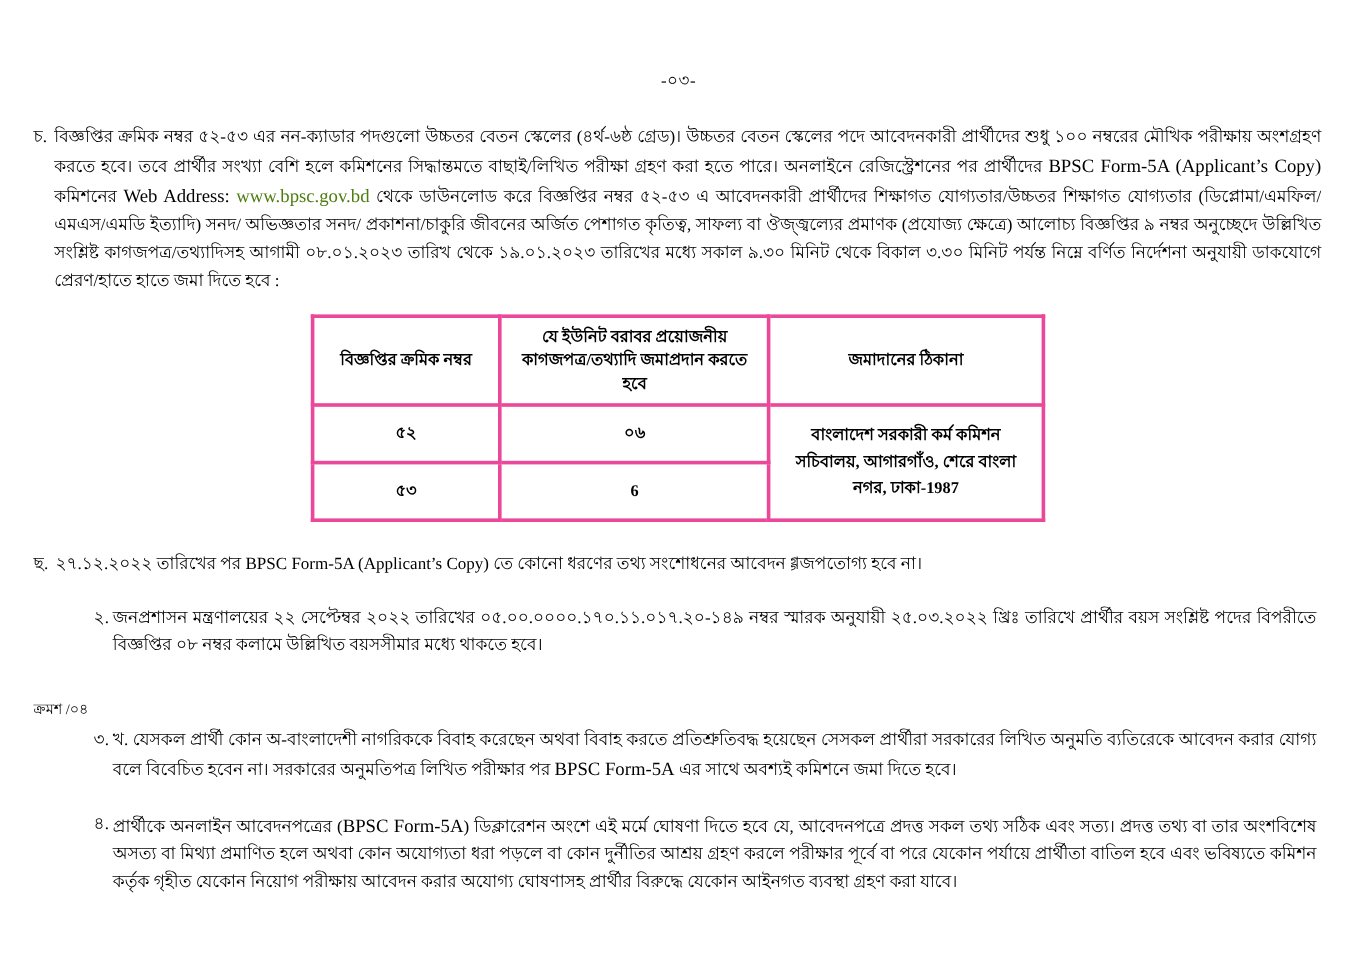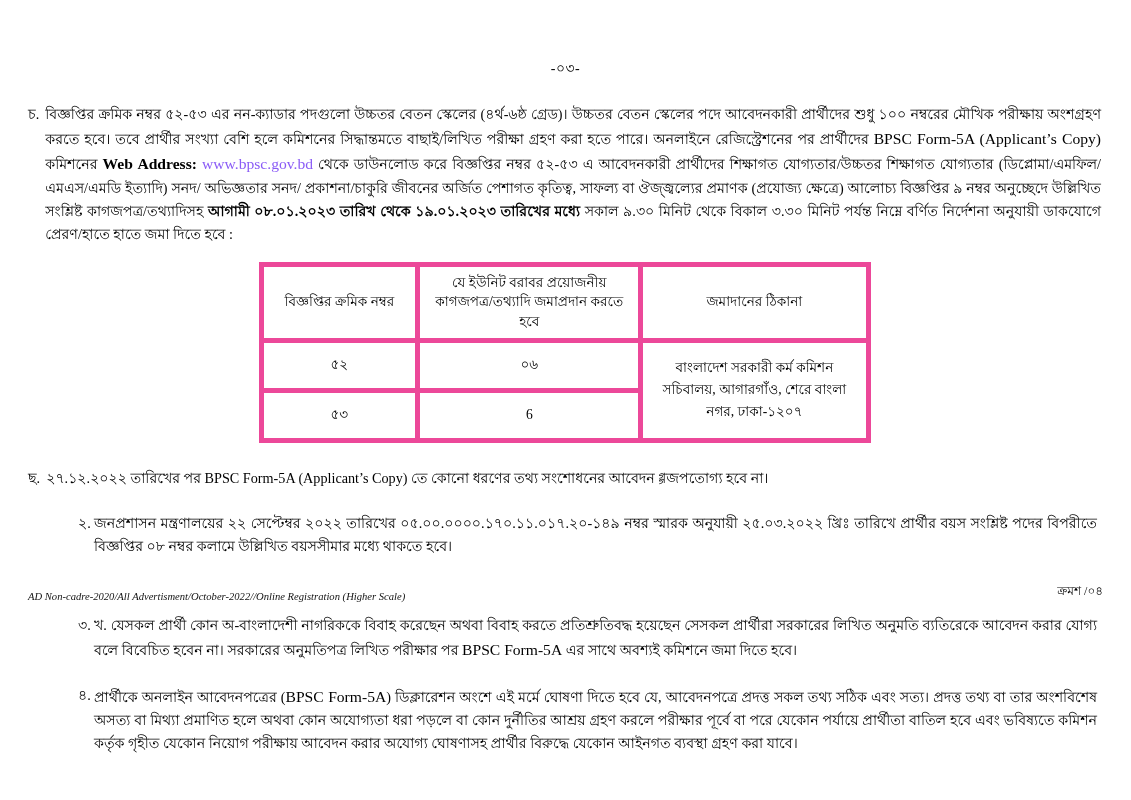--- a/index.html
+++ b/index.html
@@ -60,7 +60,7 @@
   .link {
     color: #8b5cf6;
   }
-  .bold { font-weight: bold; }
+  .bold { font-weight: normal; }
   .en { font-family: "Liberation Serif", "DejaVu Serif", serif; }
   .en-lg { font-size: 15.6px; }
 

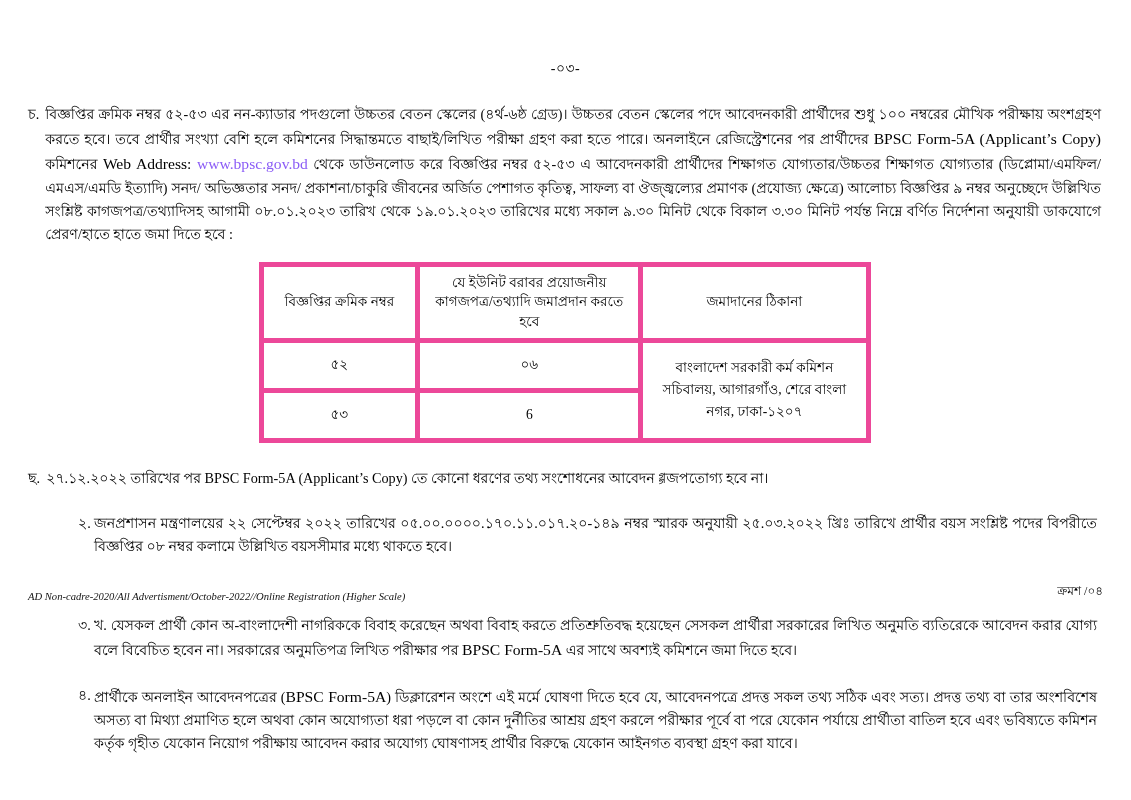--- a/index.html
+++ b/index.html
@@ -58,7 +58,7 @@
   }
 
   .link {
-    color: #8b5cf6;
+    color: #4d7c0f;
   }
   .bold { font-weight: normal; }
   .en { font-family: "Liberation Serif", "DejaVu Serif", serif; }

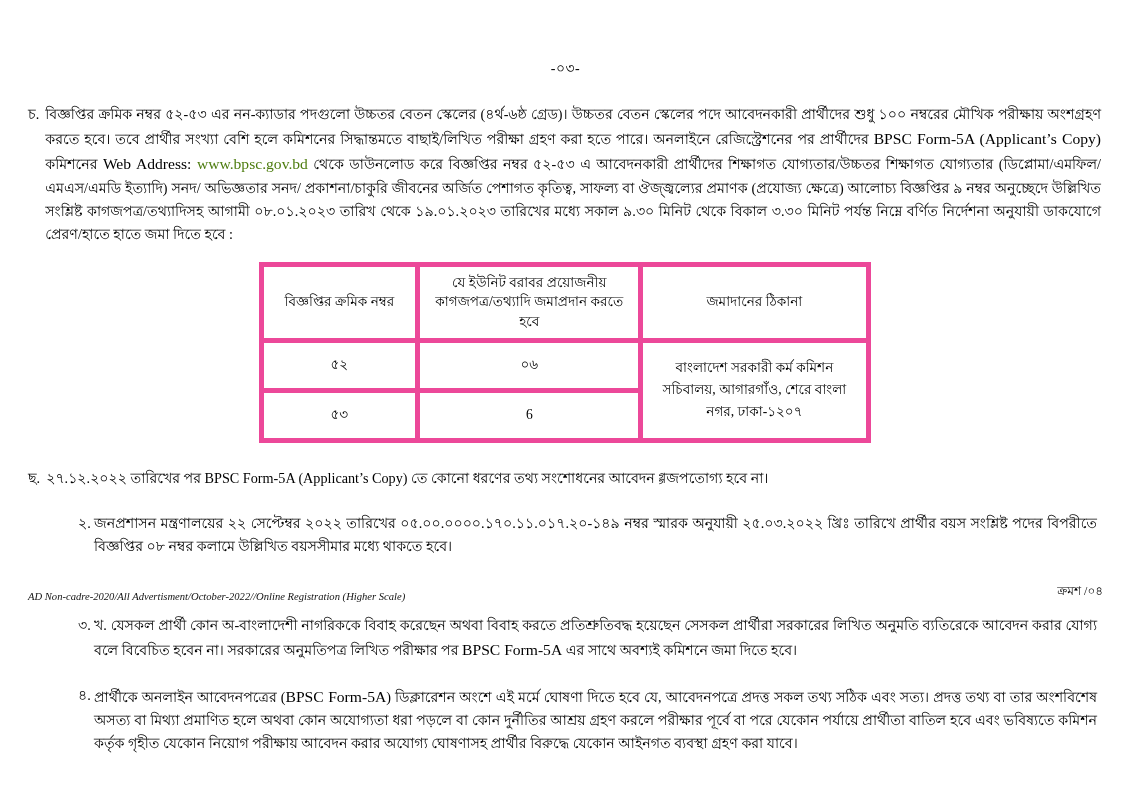--- a/index.html
+++ b/index.html
@@ -78,11 +78,11 @@
   }
   table.doc-table td,
   table.doc-table th {
-    border: 5px solid #ec4899;
+    border: 3px solid #ec4899;
     padding: 6px 8px;
     text-align: center;
     vertical-align: middle;
-    font-weight: normal;
+    font-weight: bold;
   }
   table.doc-table thead td {
     height: 46px;

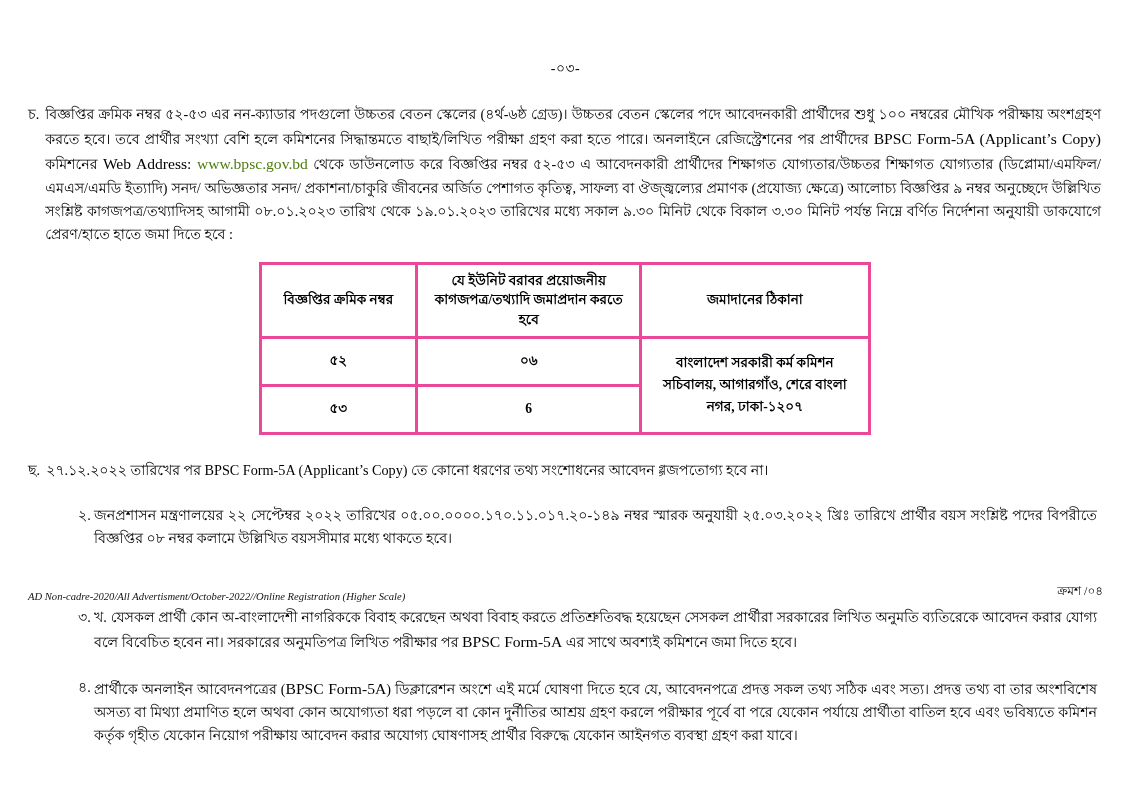--- a/index.html
+++ b/index.html
@@ -184,7 +184,7 @@
           <tr>
             <td>৫২</td>
             <td>০৬</td>
-            <td class="addr" rowspan="2">বাংলাদেশ সরকারী কর্ম কমিশন সচিবালয়, আগারগাঁও, শেরে বাংলা নগর, ঢাকা-১২০৭</td>
+            <td class="addr" rowspan="2">বাংলাদেশ সরকারী কর্ম কমিশন সচিবালয়, আগারগাঁও, শেরে বাংলা নগর, ঢাকা-1987</td>
           </tr>
           <tr>
             <td>৫৩</td>

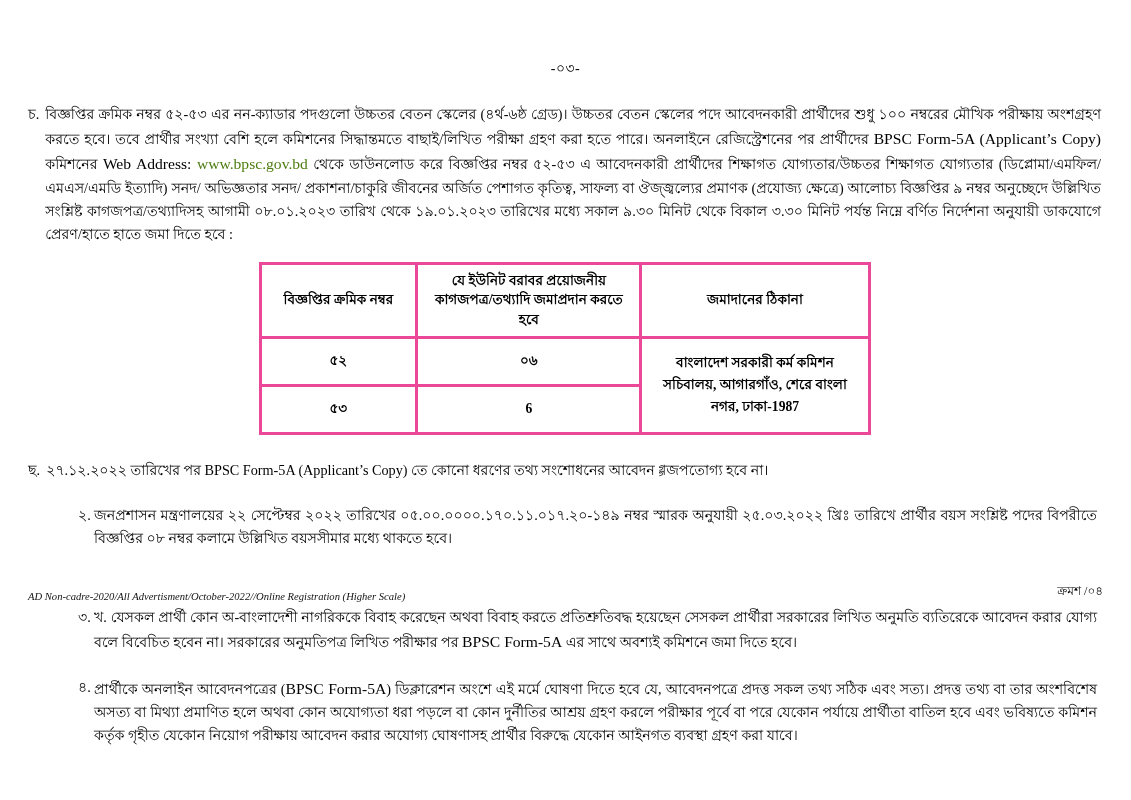--- a/index.html
+++ b/index.html
@@ -229,7 +229,6 @@
   </div>
 
   <div class="footer">
-    <span class="footer-left">AD Non-cadre-2020/All Advertisment/October-2022//Online Registration (Higher Scale)</span>
     <span class="footer-right">ক্রমশ /০৪</span>
   </div>
 

